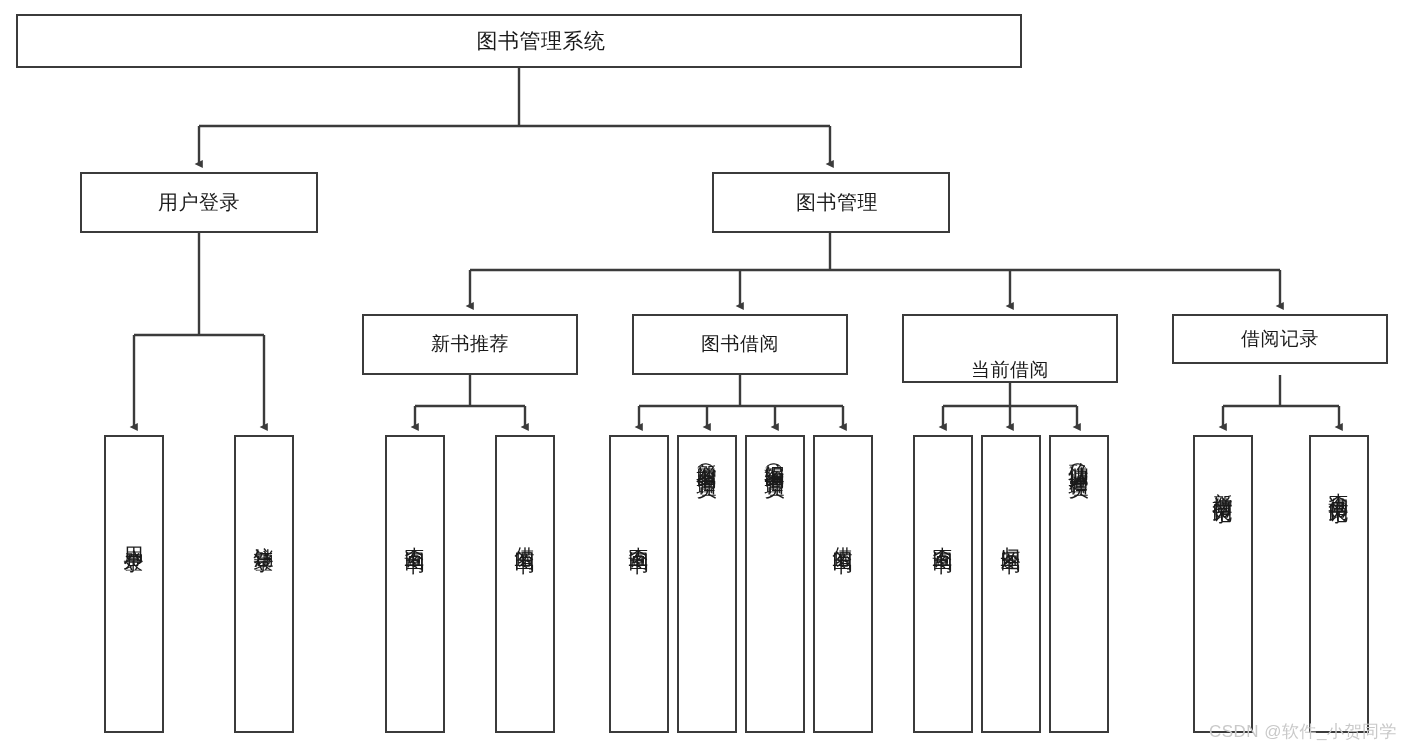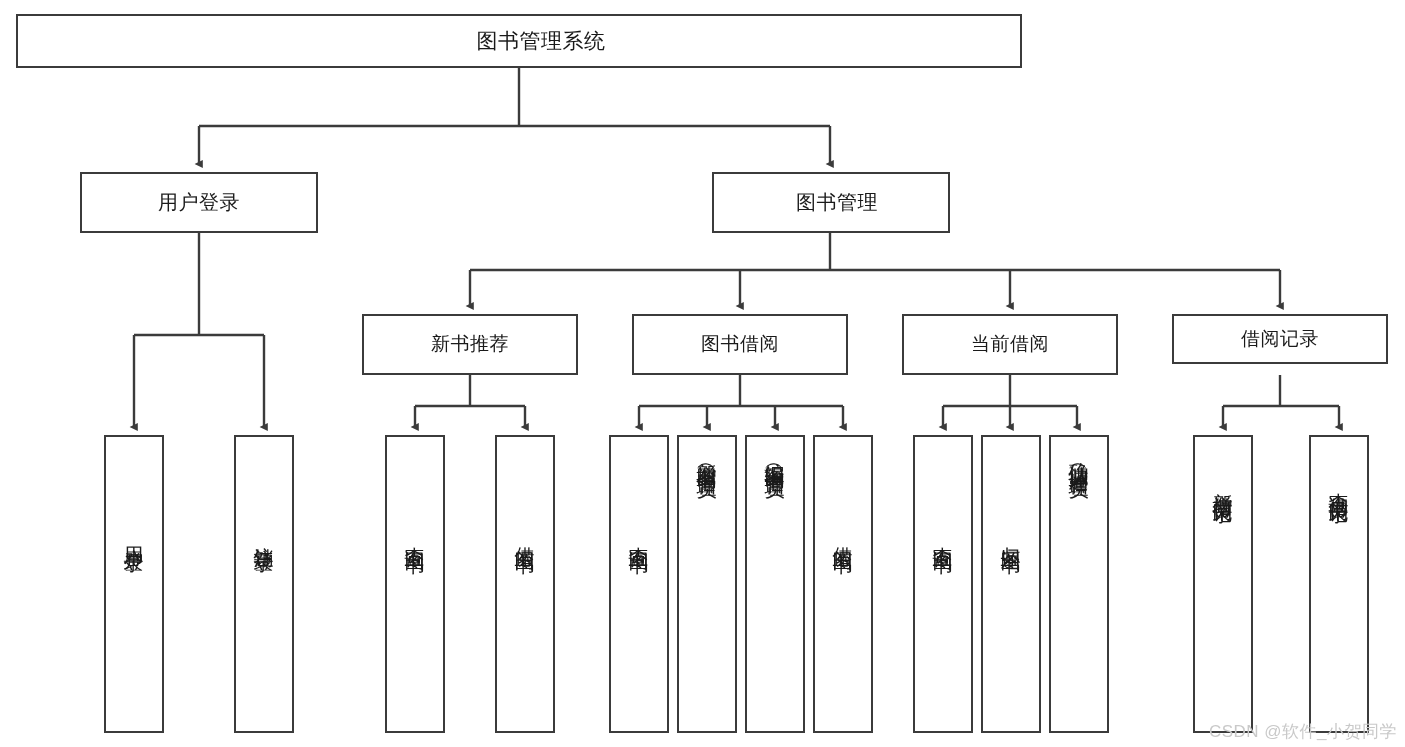--- a/index.html
+++ b/index.html
@@ -155,7 +155,7 @@
     <span class="node-label">图书借阅</span>
   </div>
 
-  <div class="node lvl2" style="left:902px; top:314px; width:216px; height:61px;">
+  <div class="node lvl2" style="left:902px; top:314px; width:216px; height:69px;align-items:flex-end;">
     <span class="node-label">当前借阅</span>
   </div>
 

